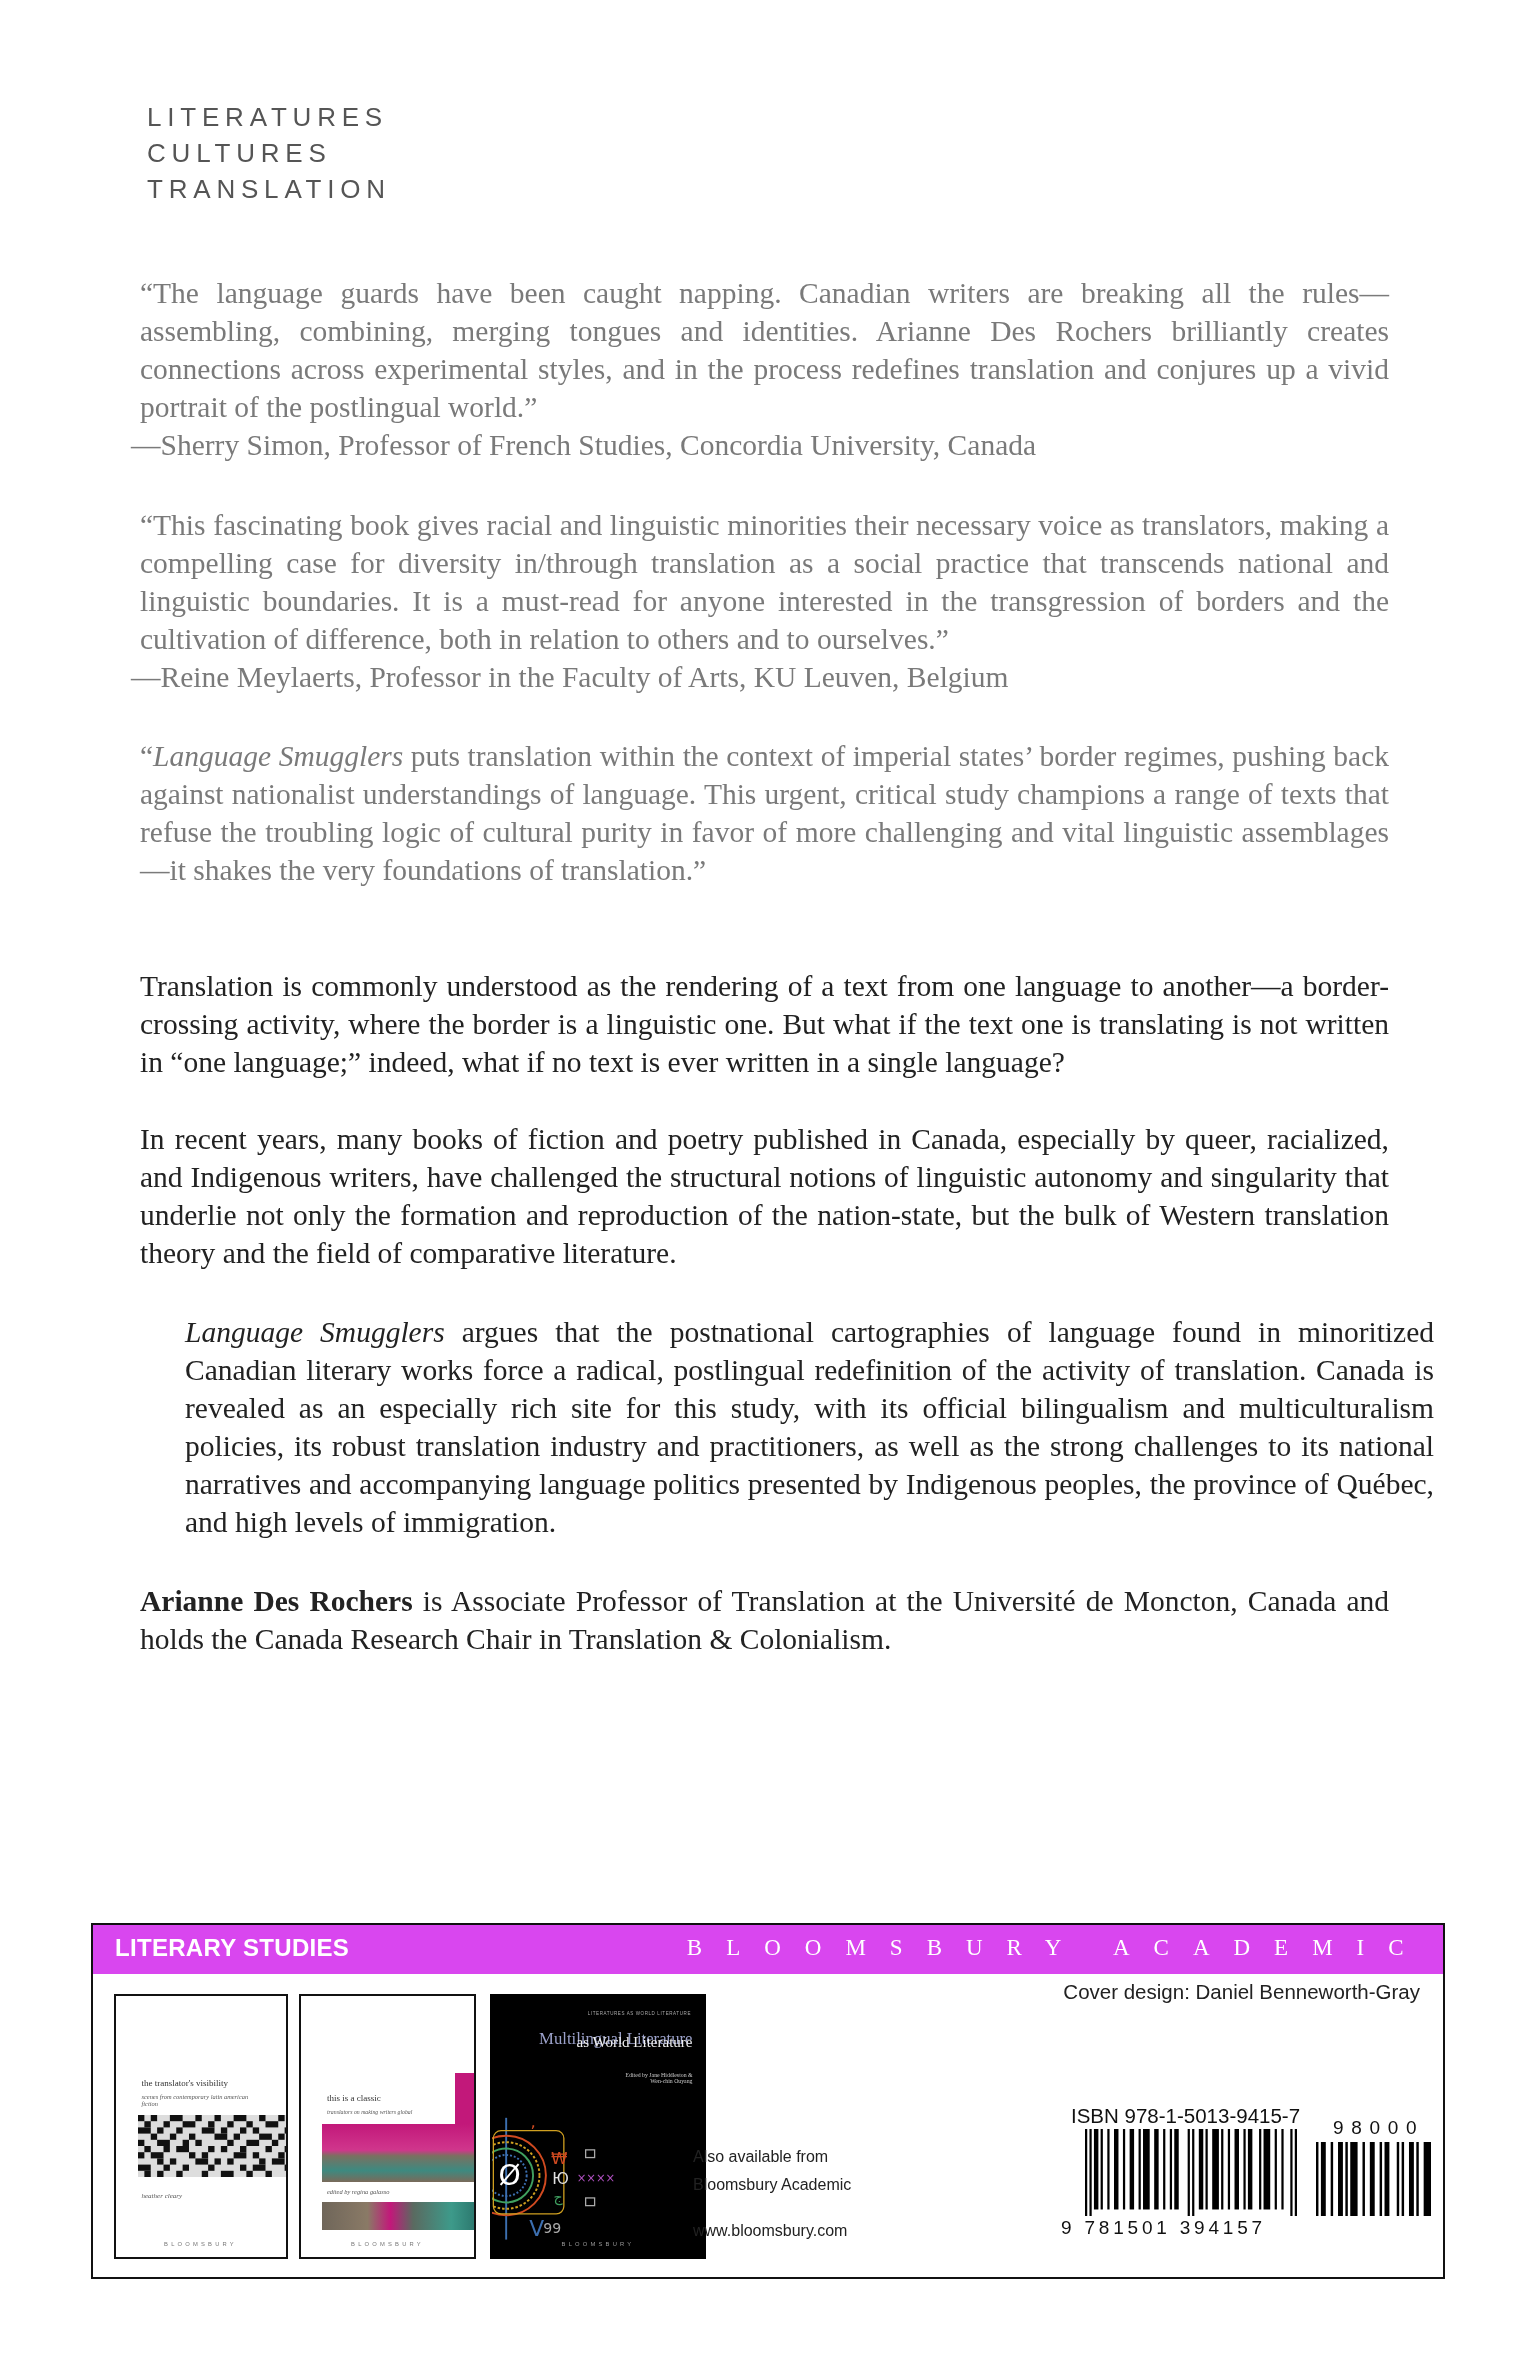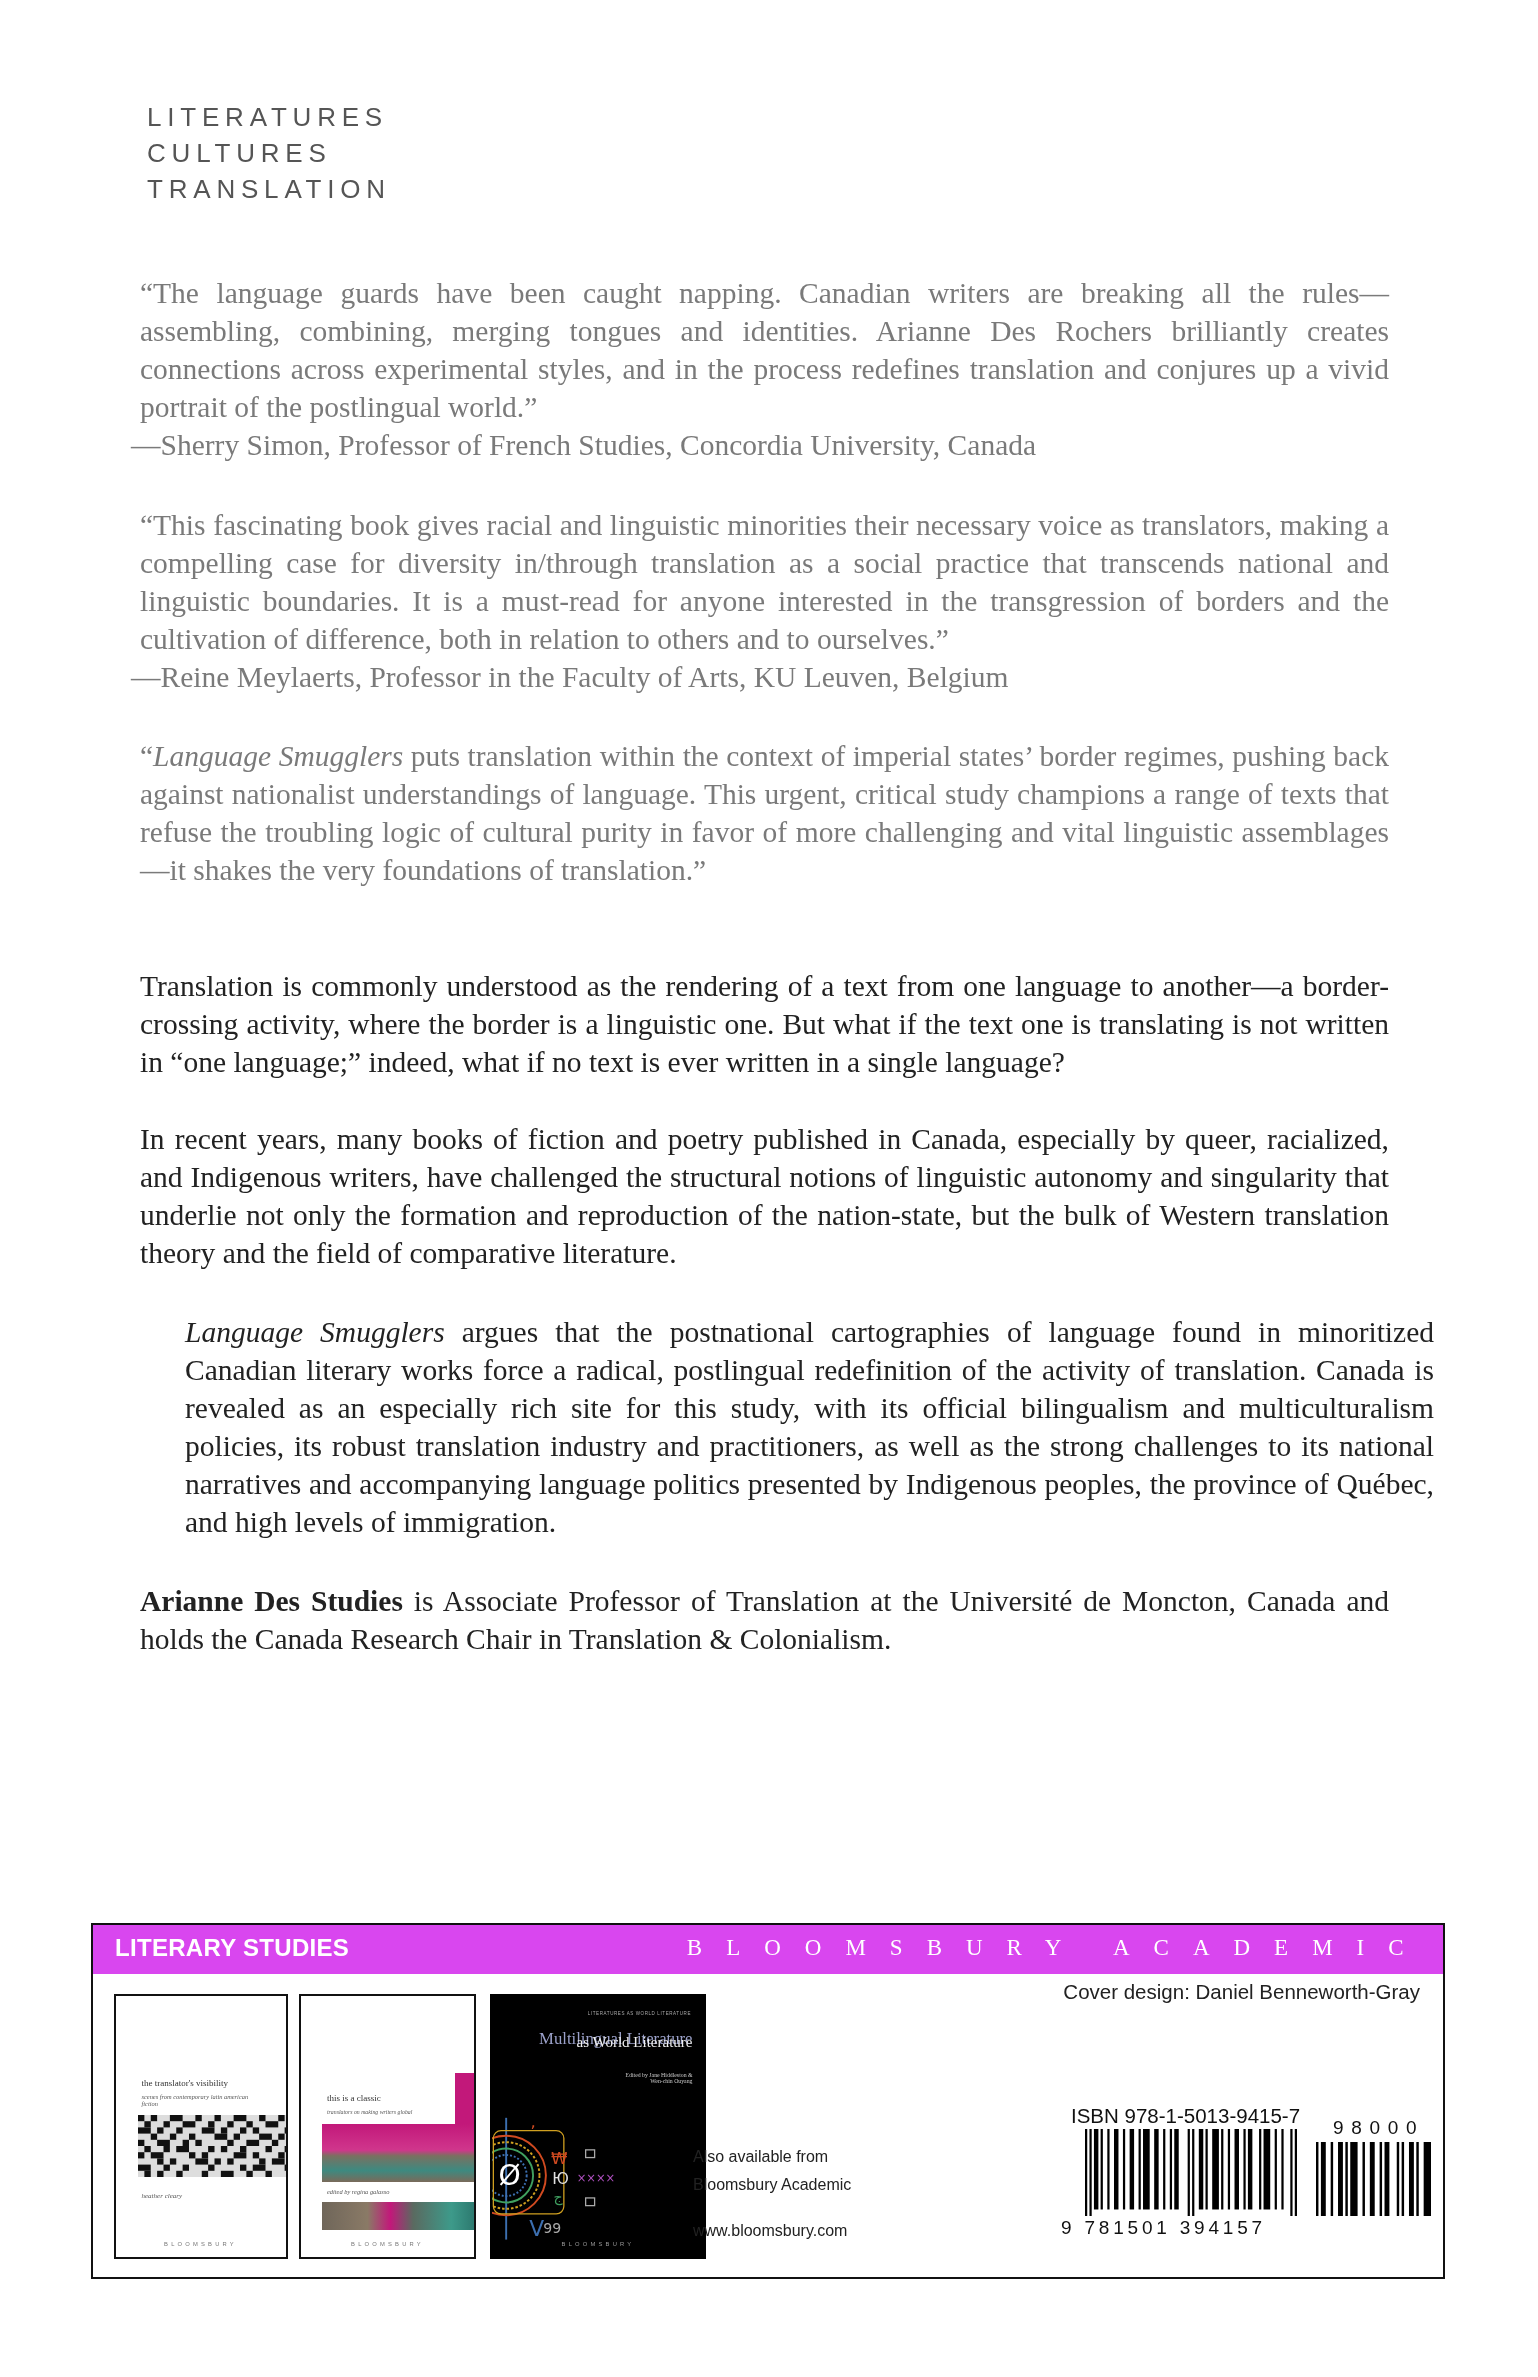--- a/index.html
+++ b/index.html
@@ -69,7 +69,7 @@
 </div>
 
 <div class="col body" style="top:1582px;">
-  <p><b>Arianne Des Studies</b><span> is Associate Professor of Translation at the Université de Moncton, Canada and holds the Canada Research Chair in Translation &amp; Colonialism.</span></p>
+  <p><b>Arianne Des Rochers</b><span> is Associate Professor of Translation at the Université de Moncton, Canada and holds the Canada Research Chair in Translation &amp; Colonialism.</span></p>
 </div>
 
 <div class="box">

